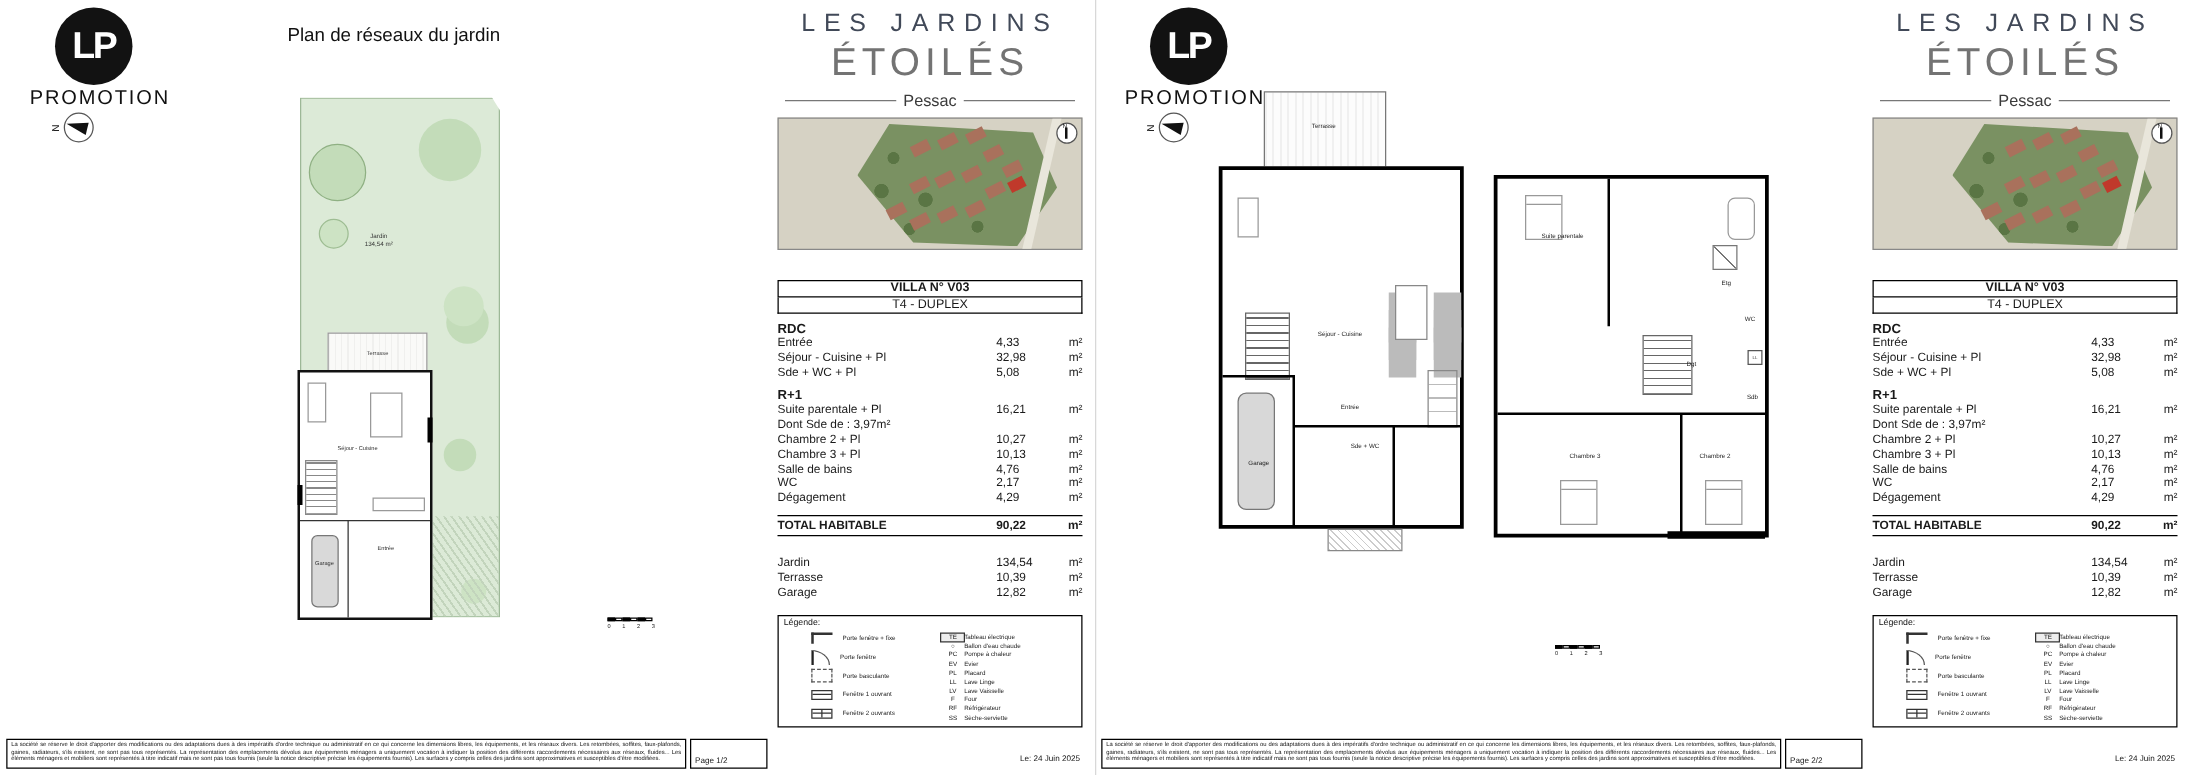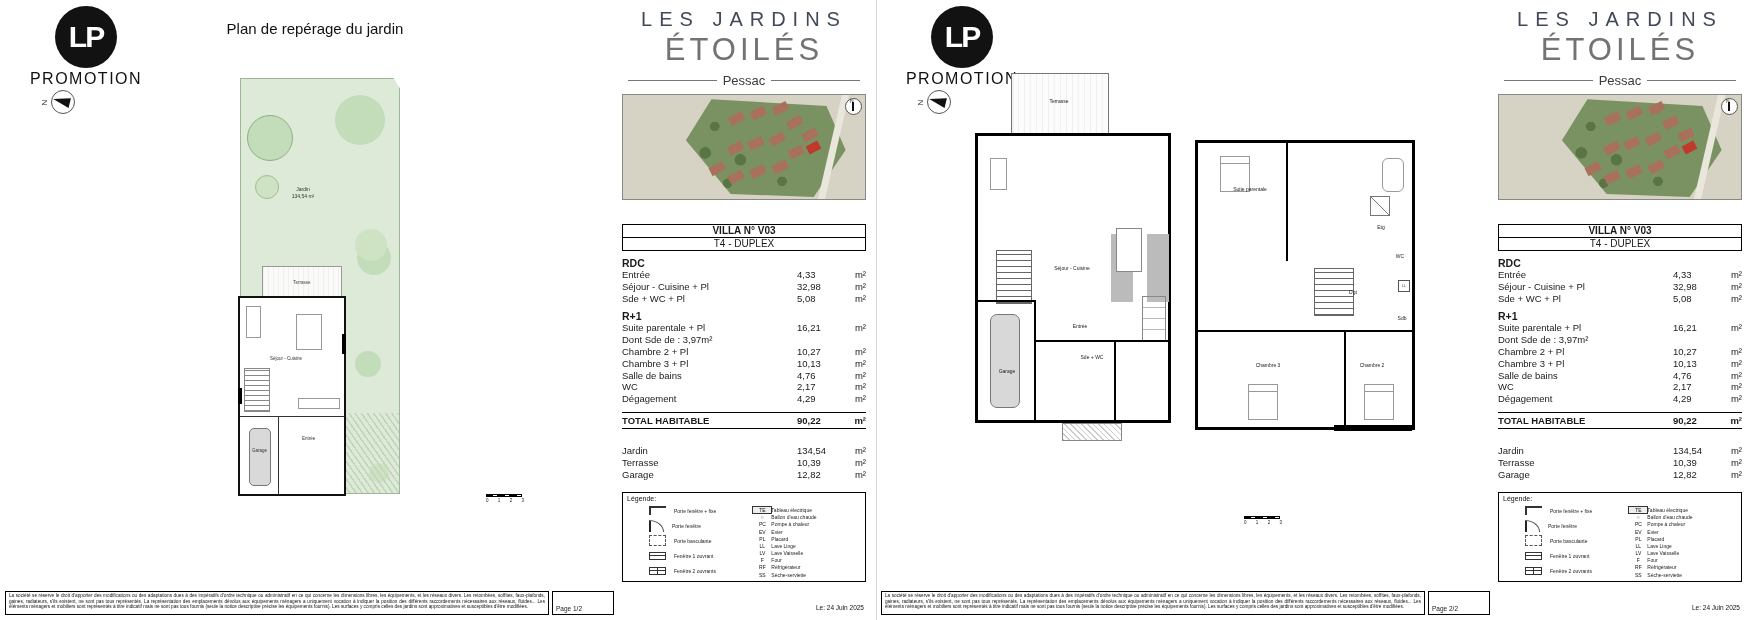--- a/index.html
+++ b/index.html
@@ -10,7 +10,7 @@
   .pagesep{position:absolute;left:876px;top:0;width:1px;height:620px;background:#d8d8d8}
 
   
-  .logo{position:absolute;left:25px;top:6px;width:122px;text-align:center}
+  .logo{position:absolute;left:14px;top:6px;width:122px;text-align:right}
   .logocirc{width:62px;height:62px;border-radius:50%;background:#121212;color:#fff;margin:0 auto;
             display:flex;align-items:center;justify-content:center;font-size:30px;font-weight:bold;letter-spacing:-2px}
   .logoname{font-size:16px;font-weight:normal;letter-spacing:1.5px;margin-top:2px;color:#111}

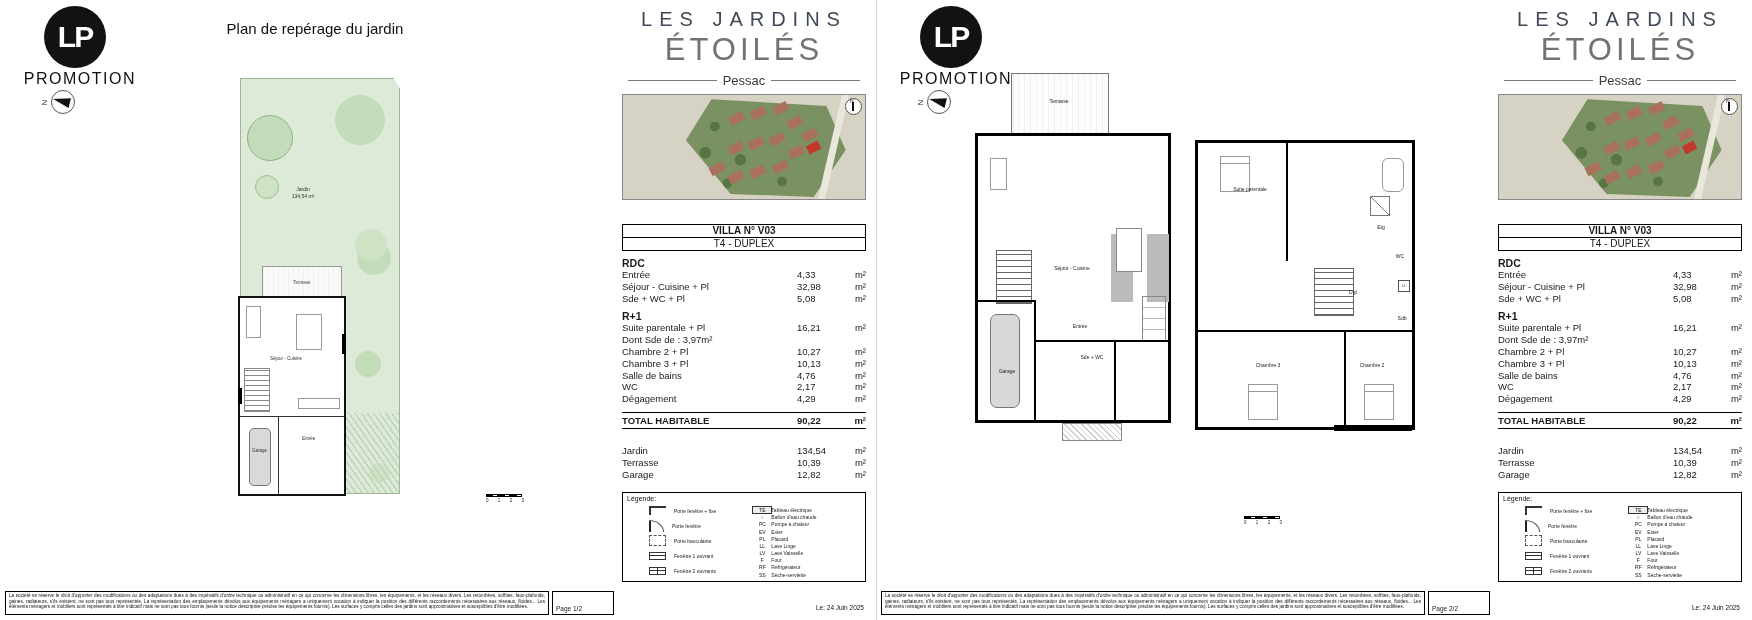--- a/index.html
+++ b/index.html
@@ -162,7 +162,7 @@
       <div class="logocirc">LP</div>
       <div class="logoname">PROMOTION</div>
     </div>
-    <div class="p1title">Plan de repérage du jardin</div>
+    <div class="p1title">Plan de réseaux du jardin</div>
     <div class="ncompass">
       <span class="nlabel">N</span>
       <span class="ncirc">

